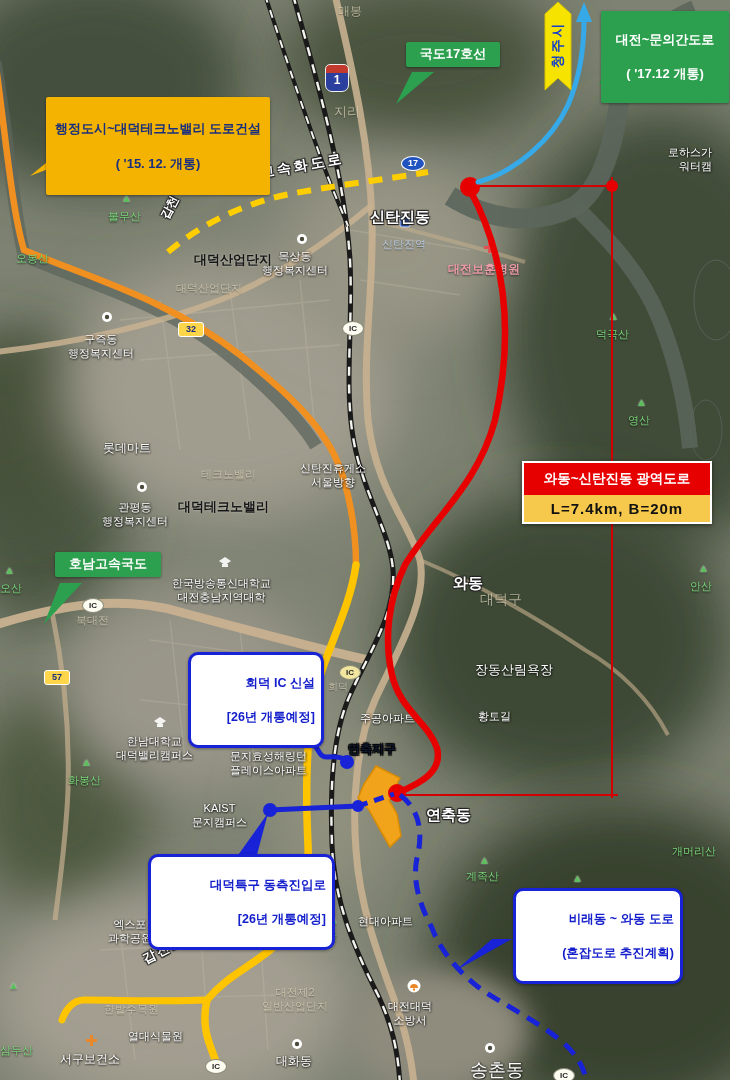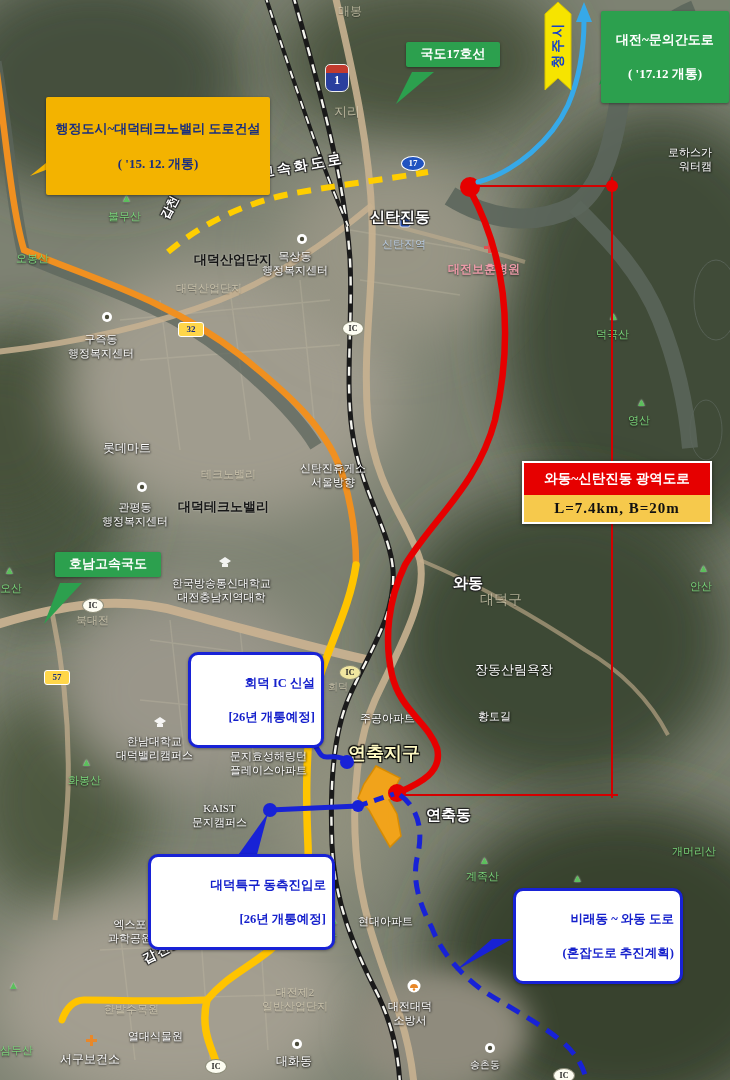--- a/index.html
+++ b/index.html
@@ -4,7 +4,7 @@
 <style>
   html,body{margin:0;padding:0;background:#222;}
   #stage{position:relative;width:730px;height:1080px;overflow:hidden;
-         font-family:Liberation Serif, serif;background:#7d8272;}
+         font-family:Liberation Sans, sans-serif;background:#7d8272;}
   svg{position:absolute;left:0;top:0;}
   #terrain{z-index:1;}
   .lblayer{z-index:2;}

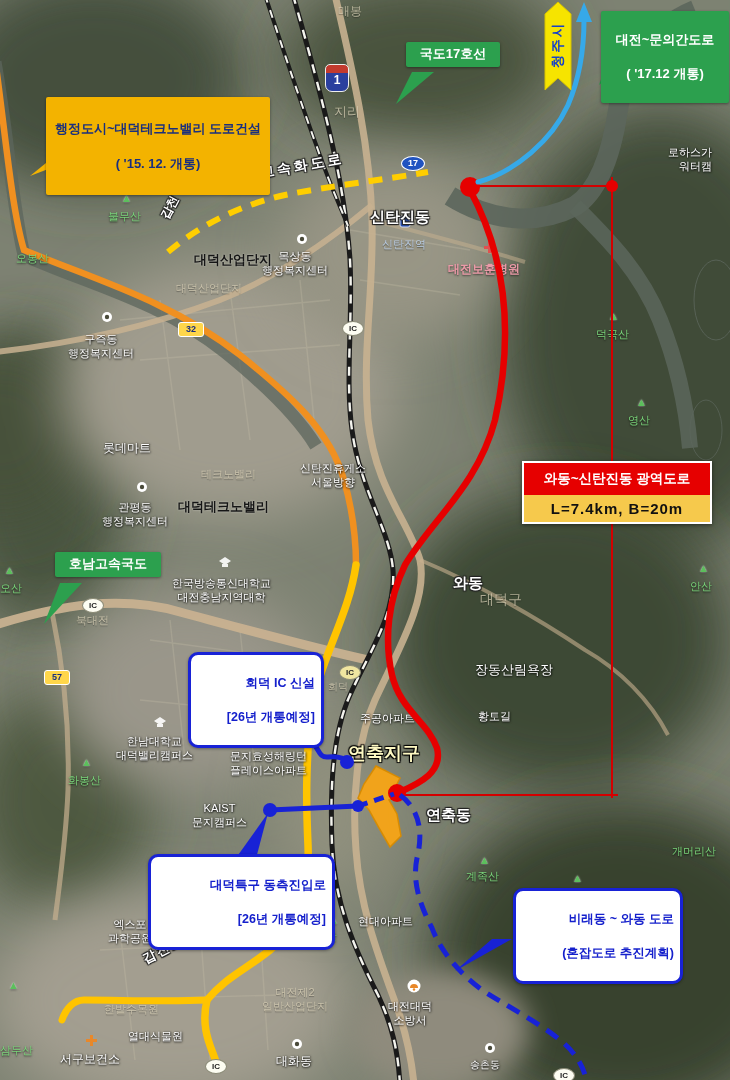--- a/index.html
+++ b/index.html
@@ -19,7 +19,7 @@
   .grn{color:#79d379;font-size:11px;text-shadow:0 1px 2px rgba(0,0,0,.8);}
   .tri{color:#5cbf5c;font-size:11px;text-shadow:0 0 2px #fff,0 1px 2px rgba(0,0,0,.6);}
   .pink{color:#eb9aa8;font-size:12px;font-weight:bold;text-shadow:0 1px 2px rgba(0,0,0,.6);}
-  .yel{color:#fef9c3;font-size:18px;font-weight:bold;
+  .yel{color:#0f172a;font-size:12px;font-weight:bold;
        text-shadow:-1px -1px 1px #000,1px -1px 1px #000,-1px 1px 1px #000,1px 1px 1px #000;}
   .blue-faint{color:#bcd2ee;opacity:.85;font-size:11px;text-shadow:0 1px 1px rgba(0,0,0,.5);}
   .callout-green{position:absolute;background:#2ca04e;color:#fff;font-weight:bold;text-align:center;

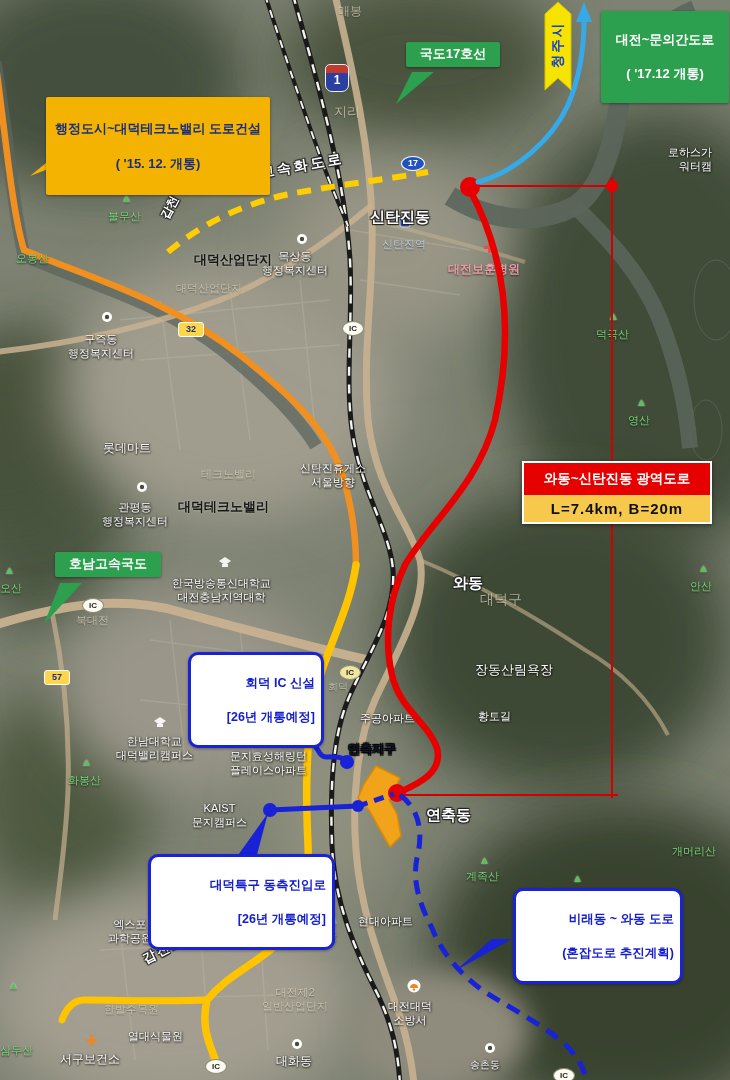--- a/index.html
+++ b/index.html
@@ -225,7 +225,7 @@
     <div class="lbl w" style="left:276px;top:1054px;font-size:12px;">대화동</div>
     <div class="lbl faint" style="left:262px;top:986px;text-align:center;">대전제2
 일반산업단지</div>
-    <div class="lbl w" style="left:470px;top:1059px;font-size:10px;">송촌동</div>
+    <div class="lbl w" style="left:470px;top:1059px;font-size:18px;">송촌동</div>
     <div class="lbl w" style="left:388px;top:1000px;text-align:center;">대전대덕
 소방서</div>
     <div class="lbl tri" style="left:8px;top:979px;">▲</div>

